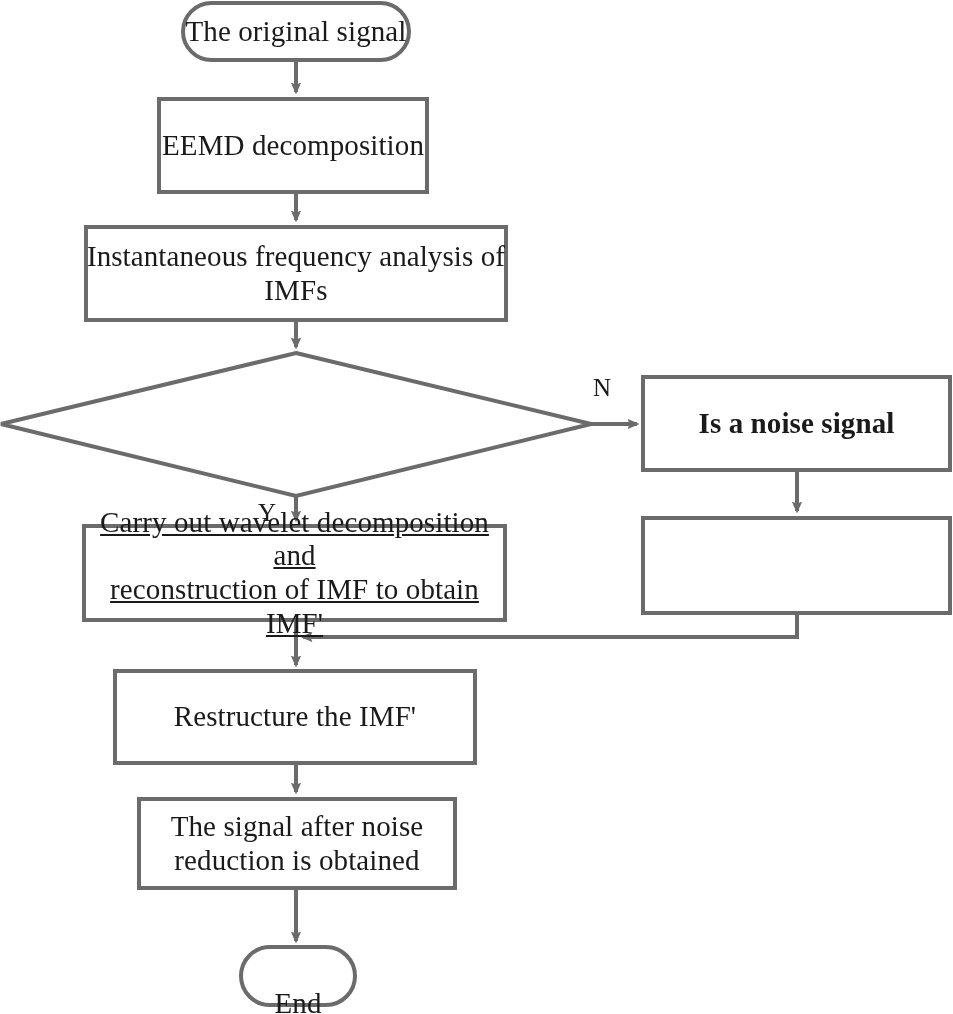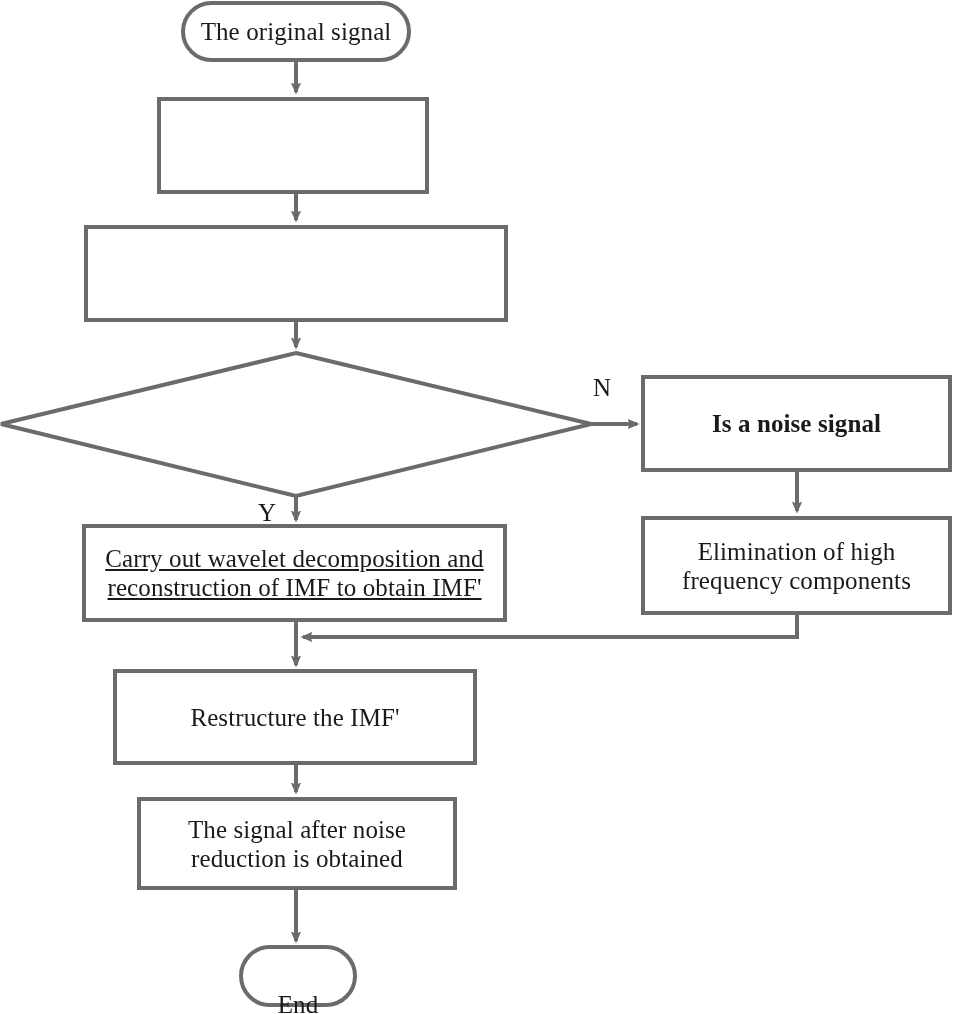--- a/index.html
+++ b/index.html
@@ -29,7 +29,7 @@
     justify-content: center;
     text-align: center;
     color: #1a1a1a;
-    font-size: 25px;
+    font-size: 29px;
     line-height: 1.16;
     letter-spacing: 0.1px;
     white-space: pre-line;

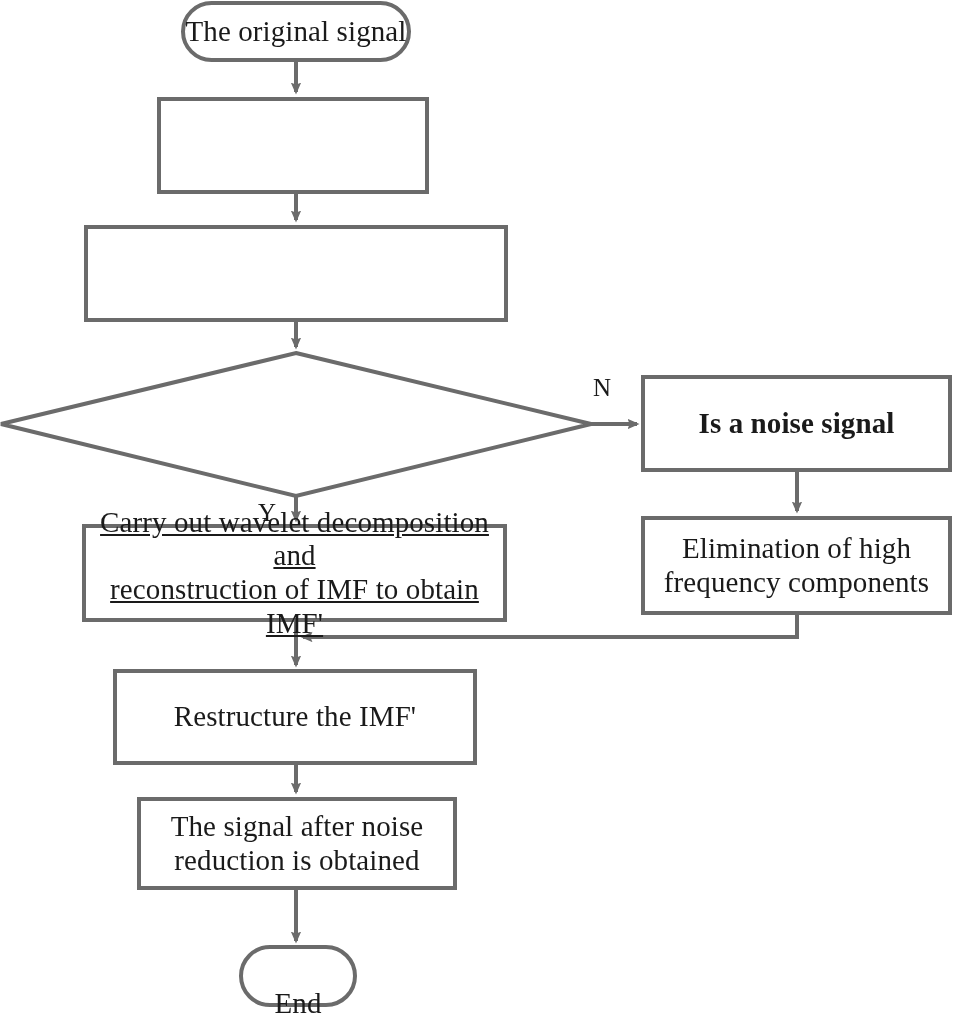--- a/index.html
+++ b/index.html
@@ -101,6 +101,7 @@
 
   <div class="node-text" style="left:183px; top:3px; width:226px; height:57px;">The original signal</div>
 
+  <div class="node-text" style="left:159px; top:99px; width:268px; height:93px;">EEMD decomposition</div>
 
 
 

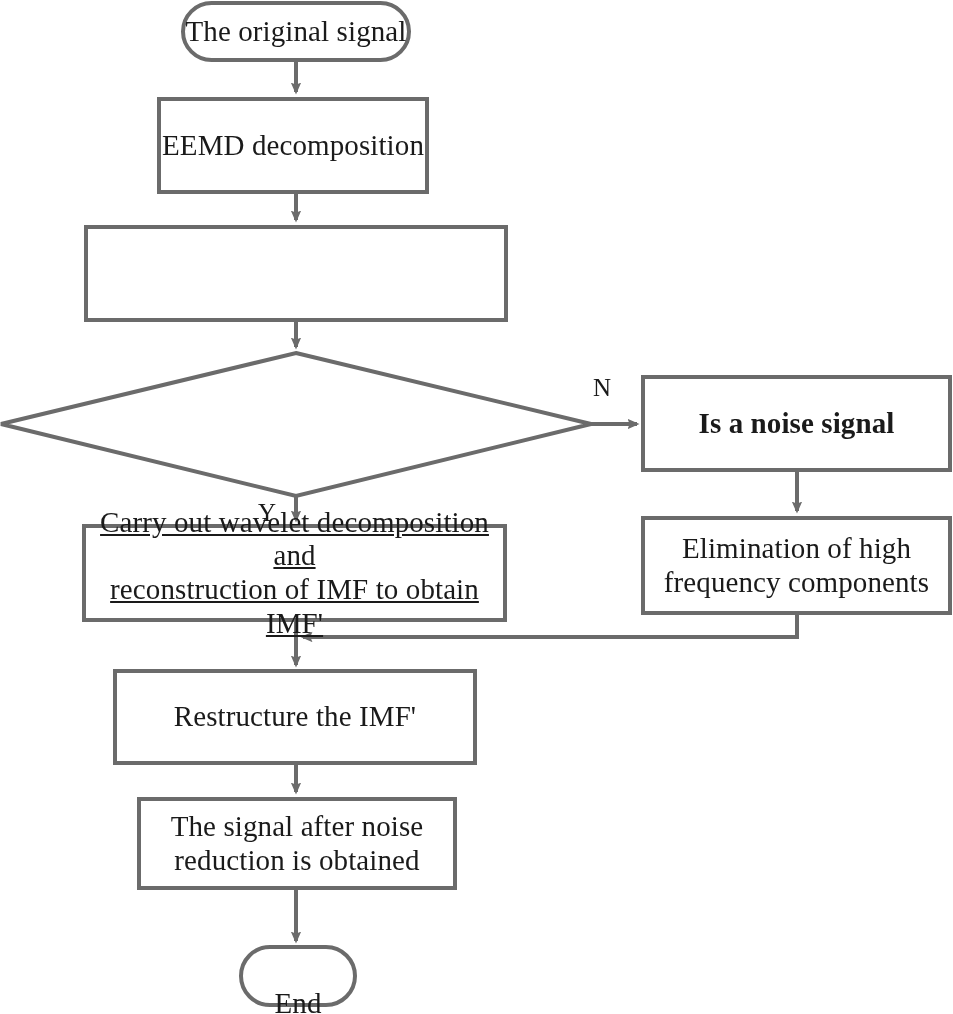--- a/index.html
+++ b/index.html
@@ -103,6 +103,8 @@
 
   <div class="node-text" style="left:159px; top:99px; width:268px; height:93px;">EEMD decomposition</div>
 
+  <div class="node-text" style="left:86px; top:227px; width:420px; height:93px;">Instantaneous frequency analysis of
+IMFs</div>
 
 
   <div class="node-text" style="left:643px; top:377px; width:307px; height:93px;font-weight:bold;">Is a noise signal</div>

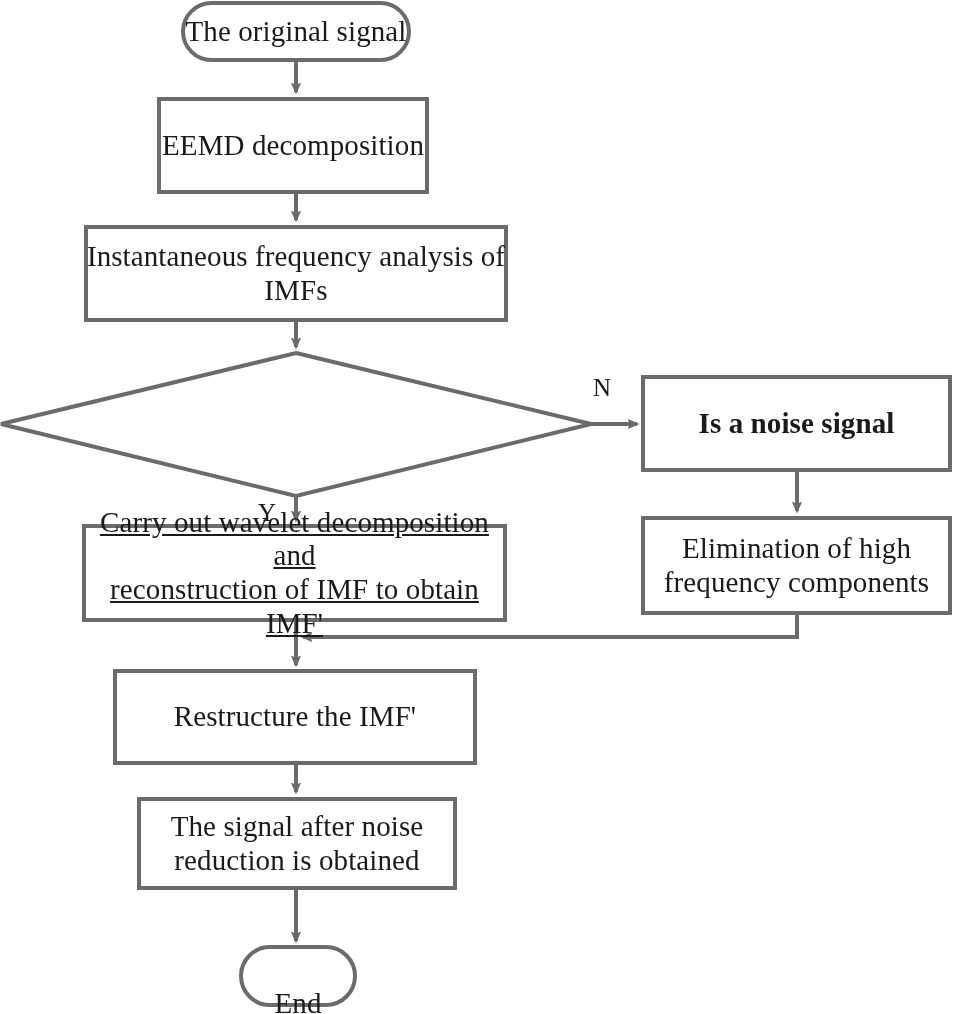--- a/index.html
+++ b/index.html
@@ -109,8 +109,6 @@
 
   <div class="node-text" style="left:643px; top:377px; width:307px; height:93px;font-weight:bold;">Is a noise signal</div>
 
-  <div class="node-text" style="left:643px; top:518px; width:307px; height:95px;">Elimination of high
-frequency components</div>
 
   <div class="node-text" style="left:84px; top:526px; width:421px; height:94px;text-decoration:underline;">Carry out wavelet decomposition and
 reconstruction of IMF to obtain IMF'</div>

